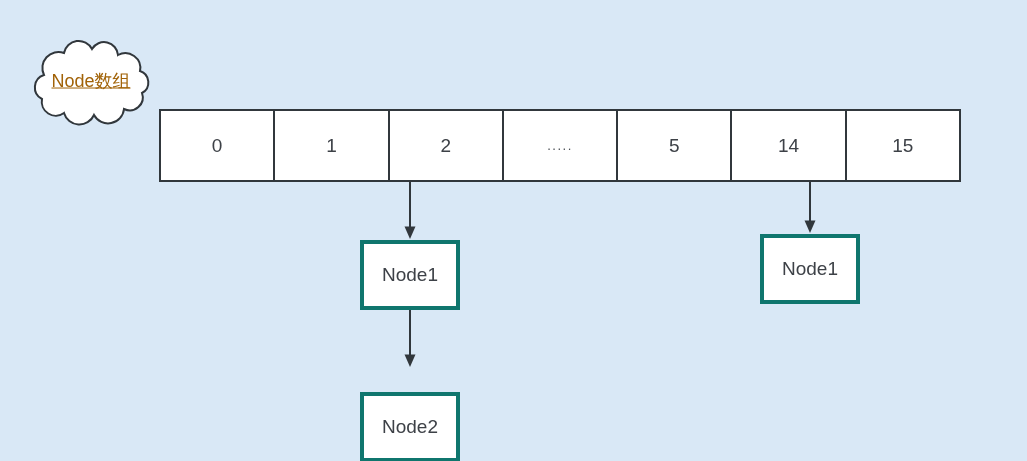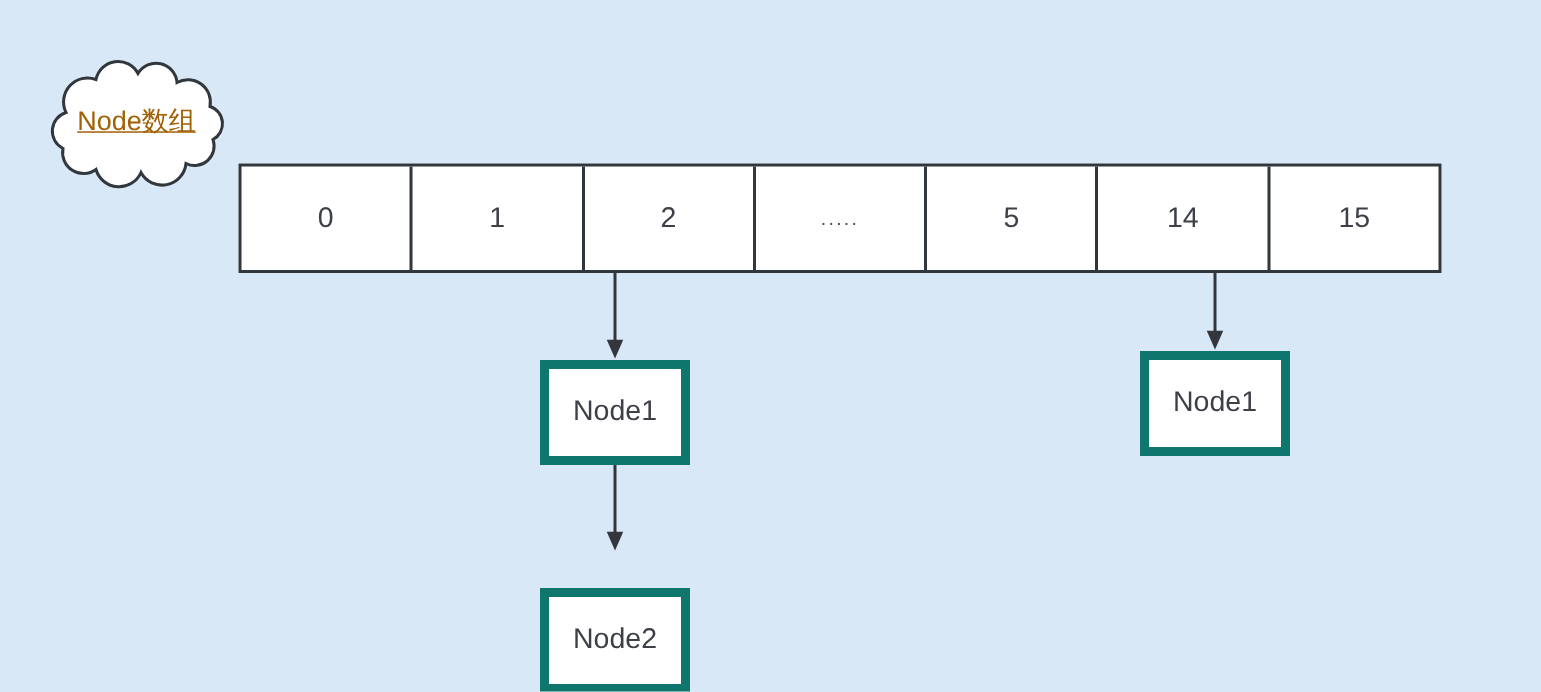--- a/index.html
+++ b/index.html
@@ -72,7 +72,7 @@
     position: absolute;
     width: 100px; height: 70px;
     background: #ffffff;
-    border: 6px solid #0f766e;
+    border: 4px solid #0f766e;
     display: flex;
     align-items: center;
     justify-content: center;

